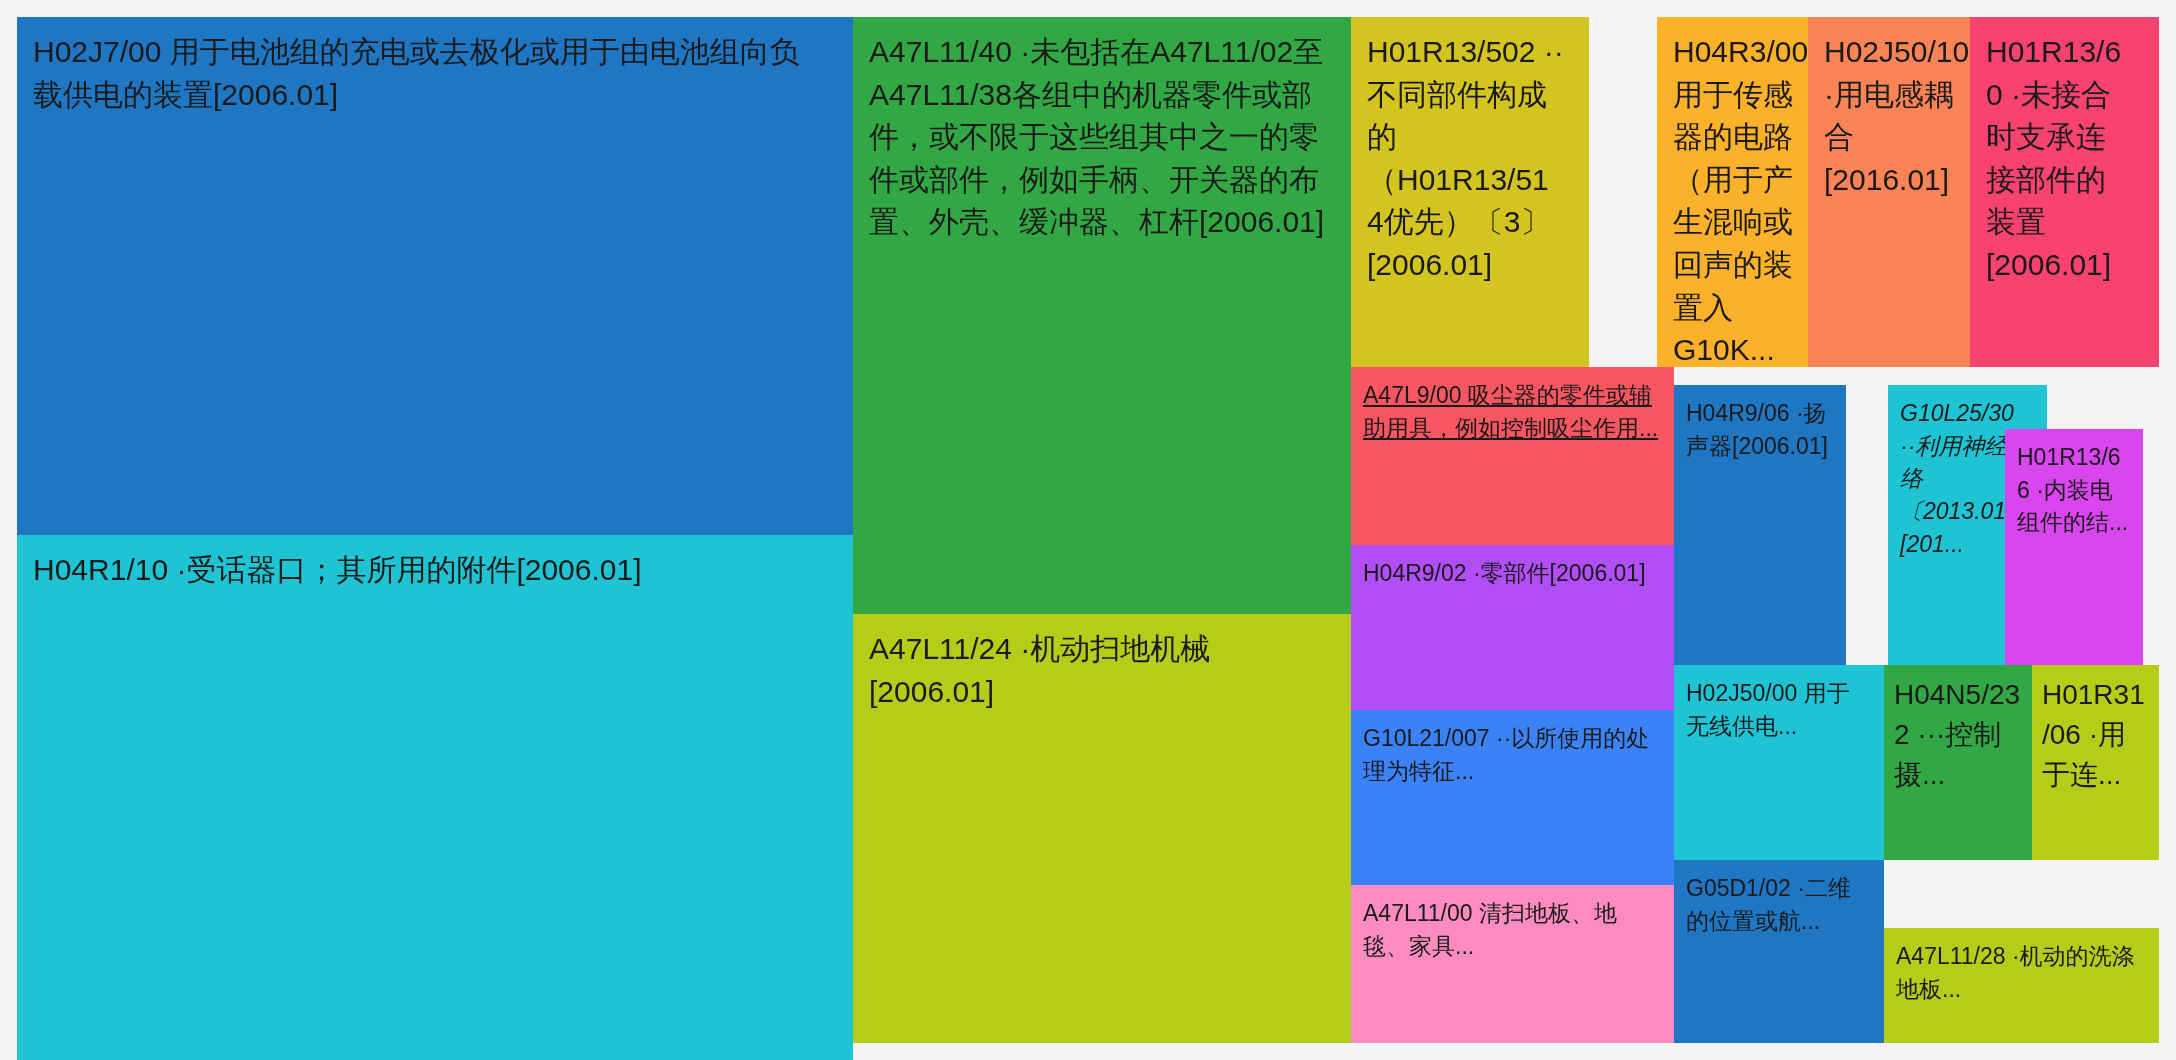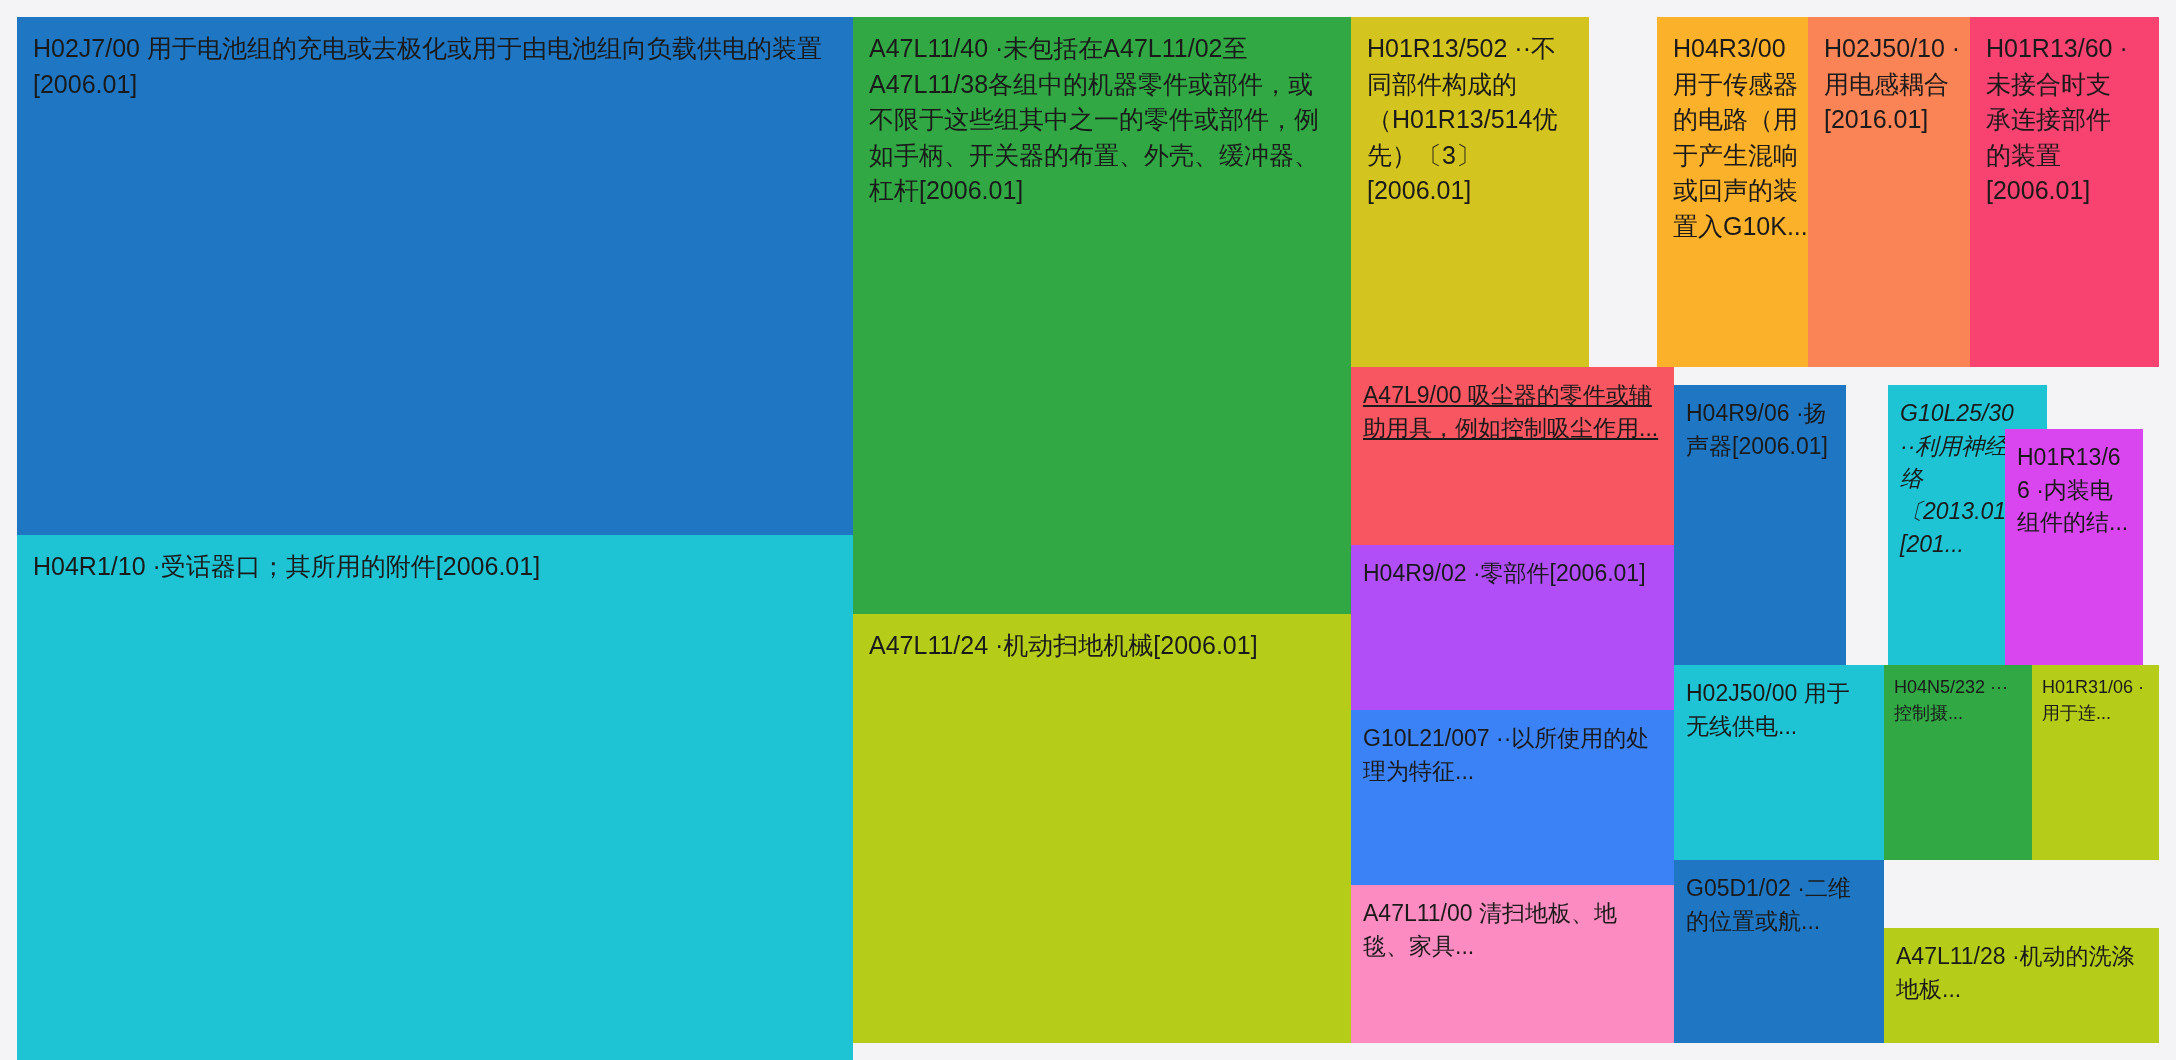--- a/index.html
+++ b/index.html
@@ -26,7 +26,7 @@
     color: #1a1a1a;
     padding: 14px 25px 10px 16px;
     line-height: 1.42;
-    font-size: 25px;
+    font-size: 30px;
     word-break: break-word;
   }
   .tile .label {

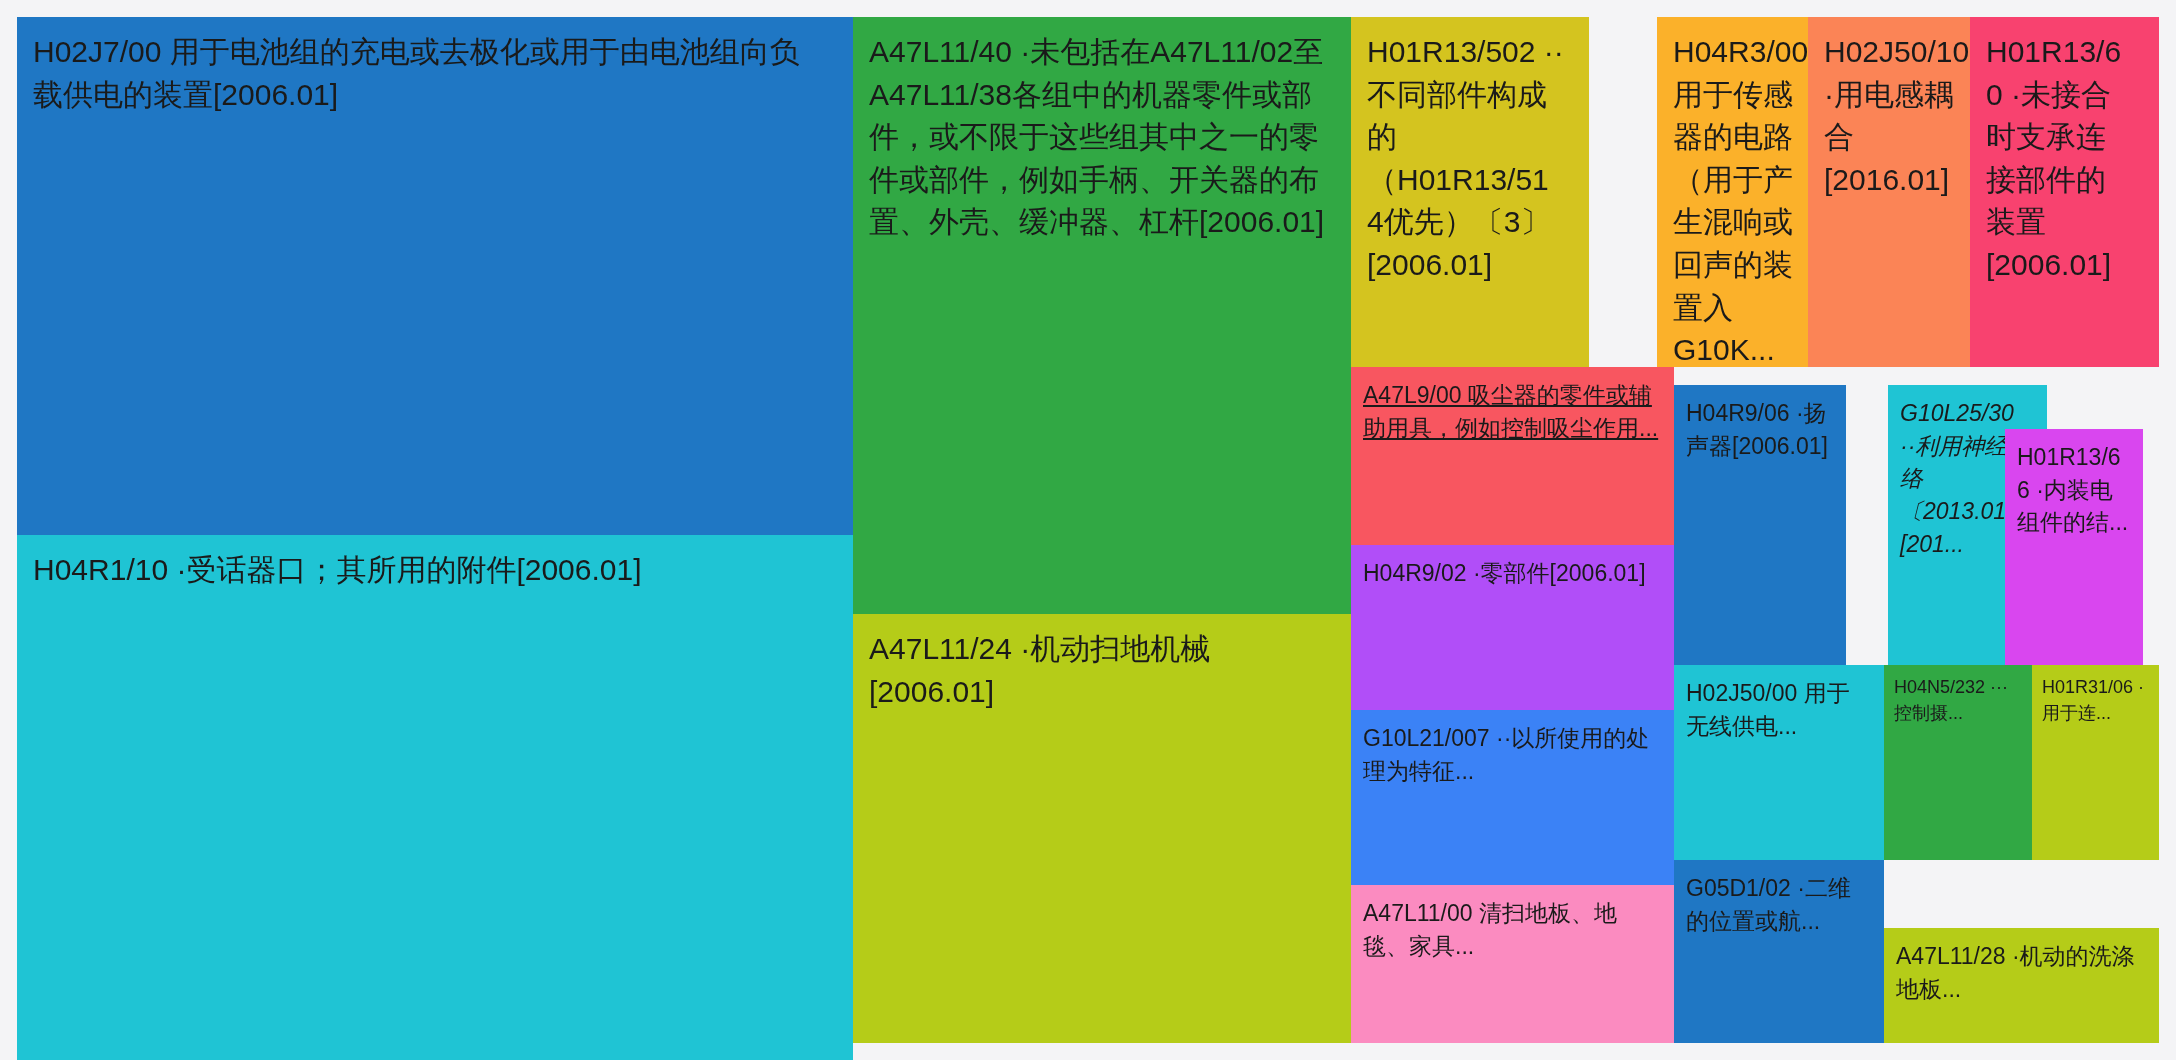--- a/index.html
+++ b/index.html
@@ -38,7 +38,7 @@
     padding: 12px 12px 8px 12px;
   }
   .tile.tiny {
-    font-size: 18px;
+    font-size: 28px;
     padding: 10px 10px 6px 10px;
   }
 </style>

